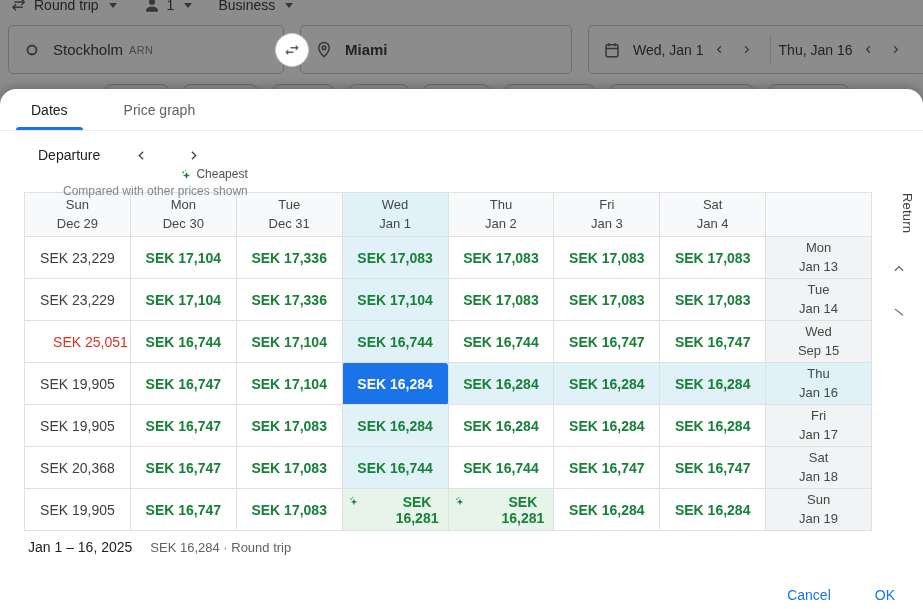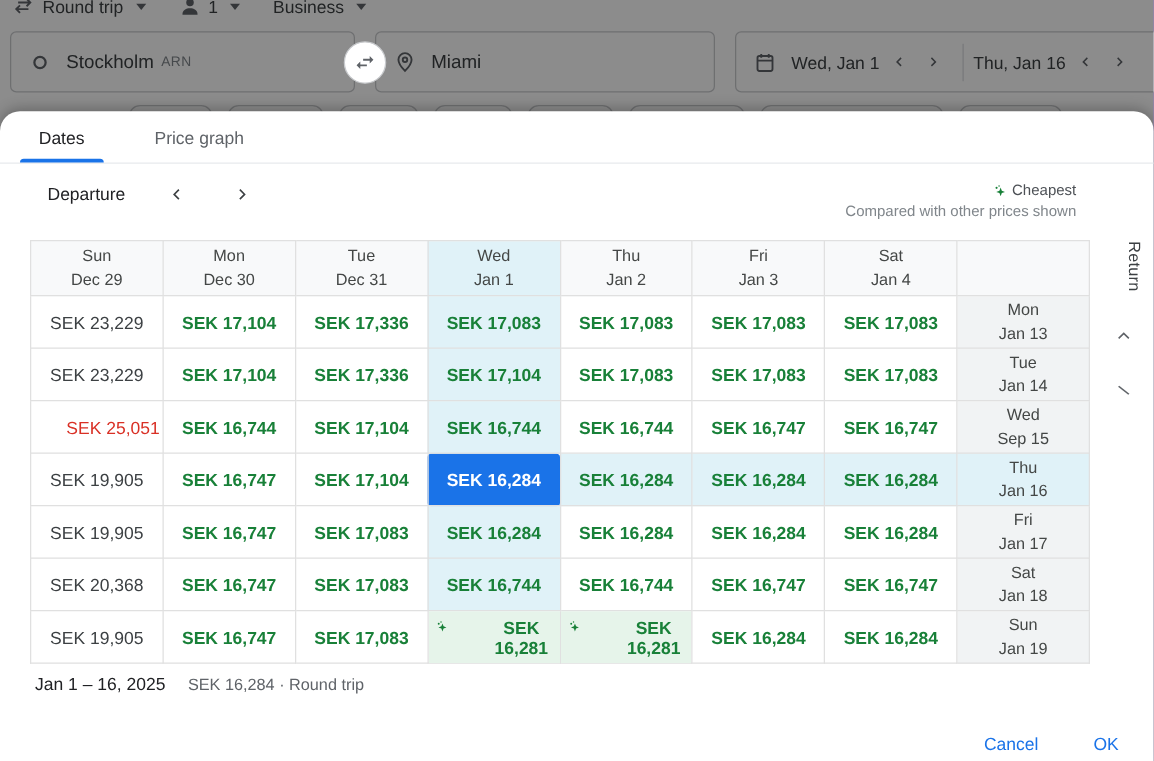--- a/index.html
+++ b/index.html
@@ -20,7 +20,7 @@
   .origin { width:276px; }
   .origin .code { font-size:11px; color:#80868b; margin-left:6px; letter-spacing:.3px; }
   .swap-btn { width:34px; height:34px; border-radius:50%; background:#fff; border:1px solid #c8cacd; display:flex; align-items:center; justify-content:center; margin:0 -9px; z-index:2; }
-  .dest { width:272px; }
+  .dest { width:272px;font-weight:bold; }
   .dates-field { margin-left:16px; width:348px; height:49px; }
   .fval { font-size:15px; }
   .dval { font-size:14px; white-space:nowrap; }

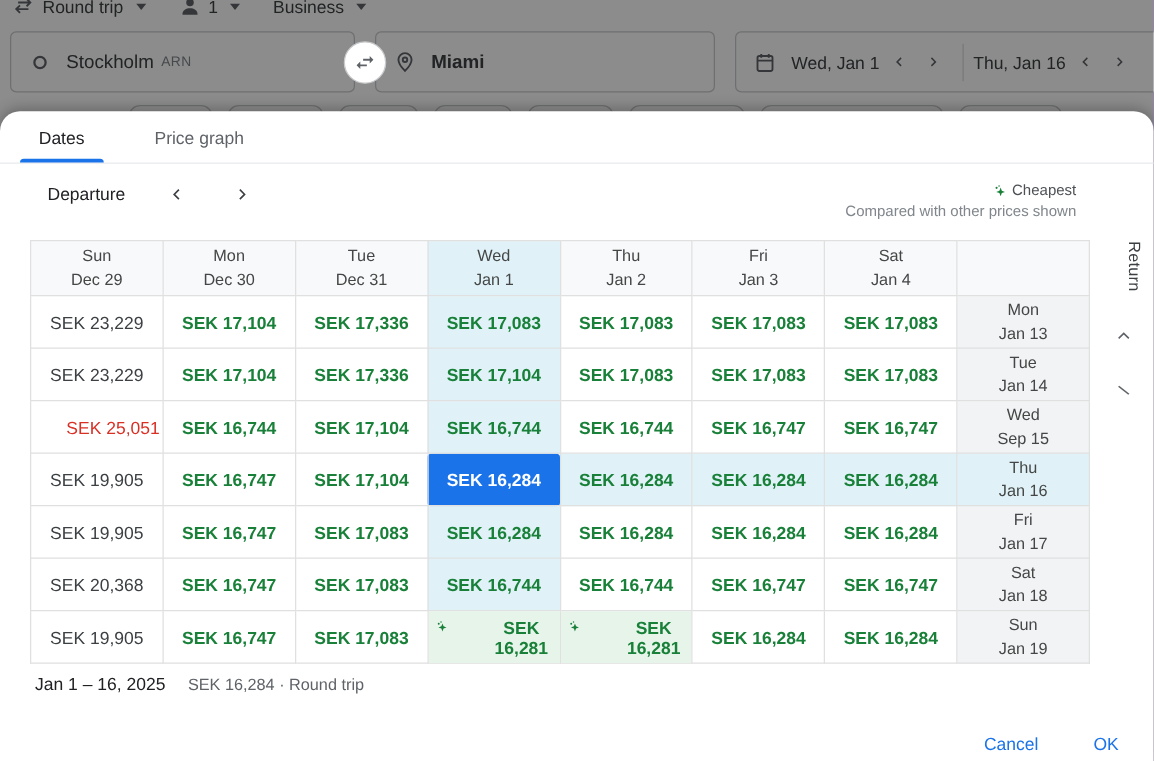--- a/index.html
+++ b/index.html
@@ -40,7 +40,7 @@
   .tab.active { color:#202124; font-weight:500; }
   .tab.active::after { content:""; position:absolute; left:0; right:0; bottom:0; height:3px; background:#1a73e8; border-radius:3px 3px 0 0; }
 
-  .toolbar { display:flex; justify-content:space-between; align-items:flex-start; margin:13px 62px 0 38px; height:38px; }
+  .toolbar { display:flex; align-items:flex-start; margin:13px 62px 0 38px; height:38px;flex-direction:column; }
   .dep-nav { display:flex; align-items:center; gap:30px; }
   .dep-label { font-size:14px; color:#202124; }
   .nav-arrow { width:22px; height:22px; display:flex; align-items:center; justify-content:center; color:#3c4043; }

